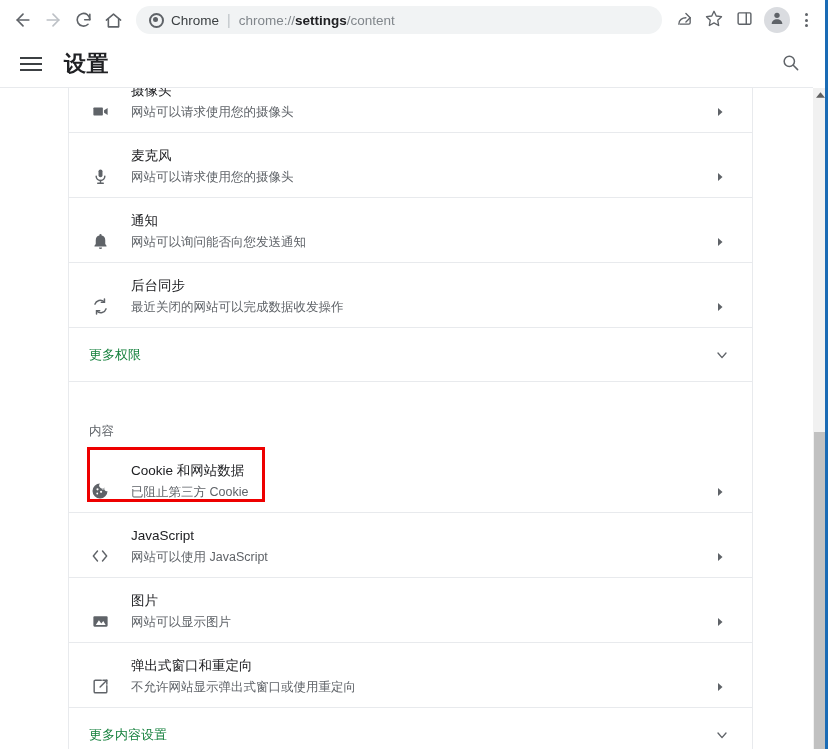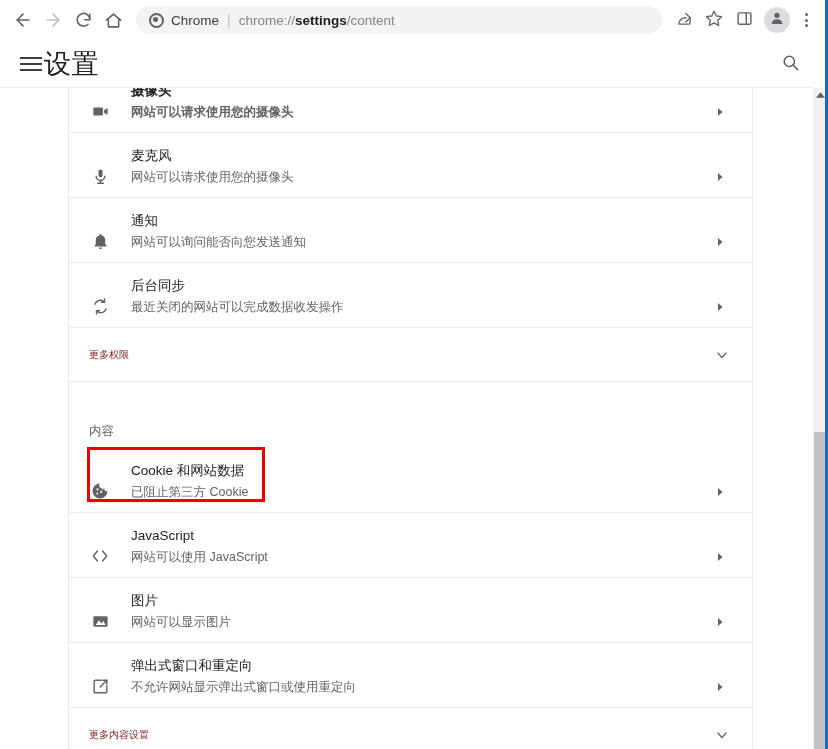--- a/index.html
+++ b/index.html
@@ -109,10 +109,12 @@
   }
   .hamburger i { display: block; height: 2px; background: #3c4043; width: 22px; }
   .settings-title {
-    font-size: 27px;
+    margin-left: 20px;
+    font-size: 22px;
     color: #1a0dab;
     color: #202124;
     letter-spacing: 0.5px;
+    font-weight: bold;
   }
   .header-search {
     margin-left: auto;

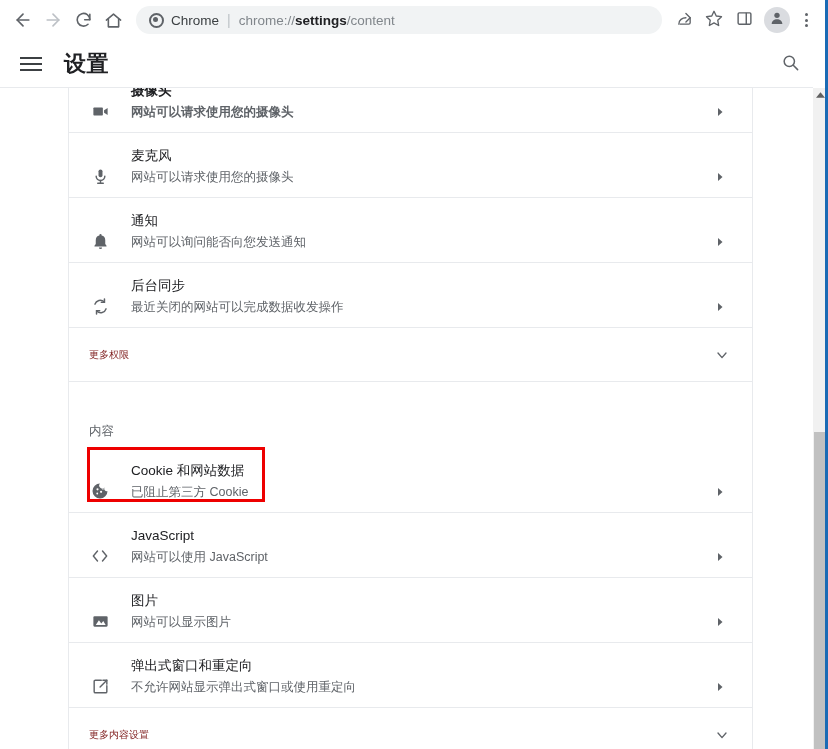--- a/index.html
+++ b/index.html
@@ -157,7 +157,7 @@
     border-bottom: 1px solid #e8eaed;
     background: #ffffff;
   }
-  .row.first { min-height: 45px; align-items: flex-end; padding-top: 0; font-weight: bold; }
+  .row.first { min-height: 45px; align-items: flex-end; padding-top: 0; }
 
   .row-icon {
     width: 22px; height: 22px;

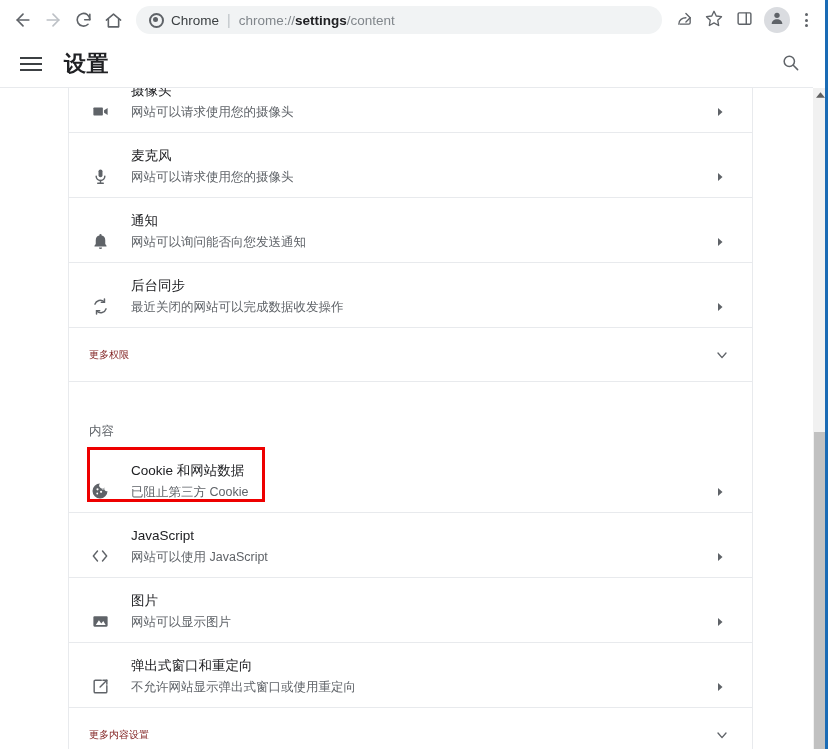--- a/index.html
+++ b/index.html
@@ -197,7 +197,7 @@
     border-bottom: 1px solid #e8eaed;
     background: #ffffff;
   }
-  .section-row .row-title { font-size: 10px; color: #7f1d1d; text-align: center; }
+  .section-row .row-title { font-size: 13px; color: #15803d; text-align: center; }
   .section-row .chev { margin-left: auto; color: #5f6368; display: flex; }
 
   .group-label {

